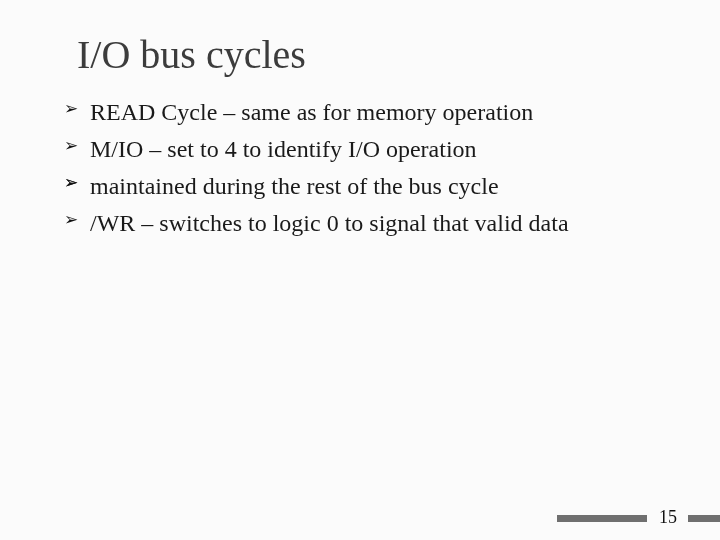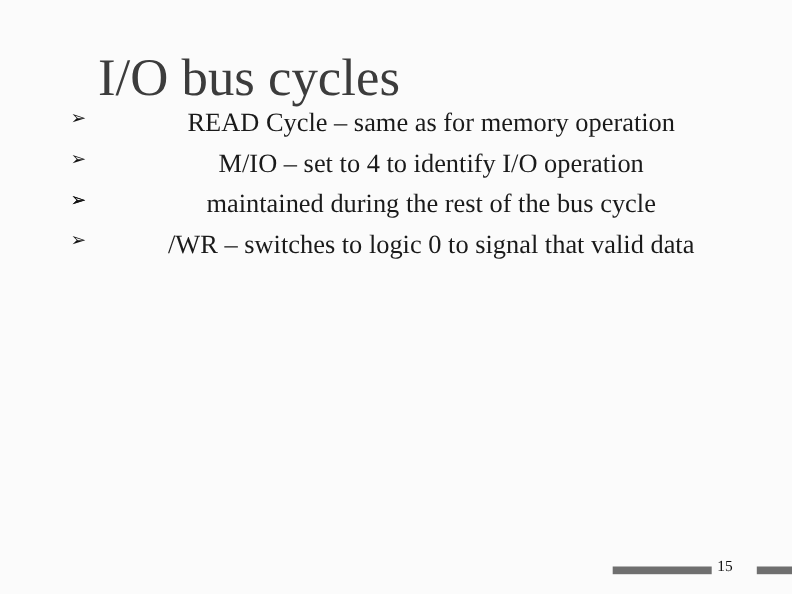--- a/index.html
+++ b/index.html
@@ -17,8 +17,8 @@
     position: absolute;
     left: 77px;
     top: 33px;
-    margin: 12px;
-    font-size: 48px;
+    margin: 0;
+    font-size: 40px;
     font-weight: normal;
     line-height: 1.1;
     color: #3c3c3c;

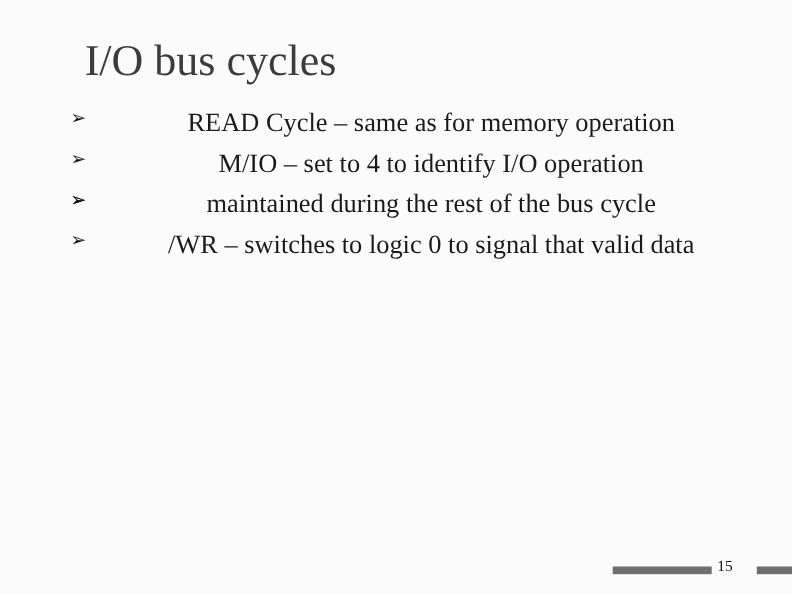--- a/index.html
+++ b/index.html
@@ -54,7 +54,7 @@
     color: #111111;
   }
 
-  .bullet-line { white-space: nowrap; text-align: center; }
+  .bullet-line { white-space: nowrap; }
 
   .footer-bar {
     position: absolute;

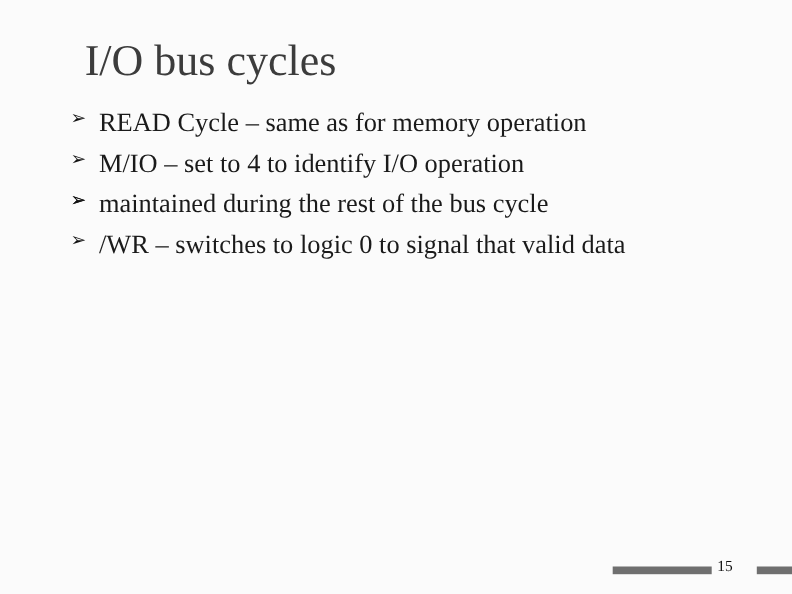--- a/index.html
+++ b/index.html
@@ -69,7 +69,8 @@
     left: 652px;
     top: 508px;
     width: 32px;
-    font-size: 14px;
+    text-align: center;
+    font-size: 18px;
     color: #111111;
     line-height: 1.1;
   }

